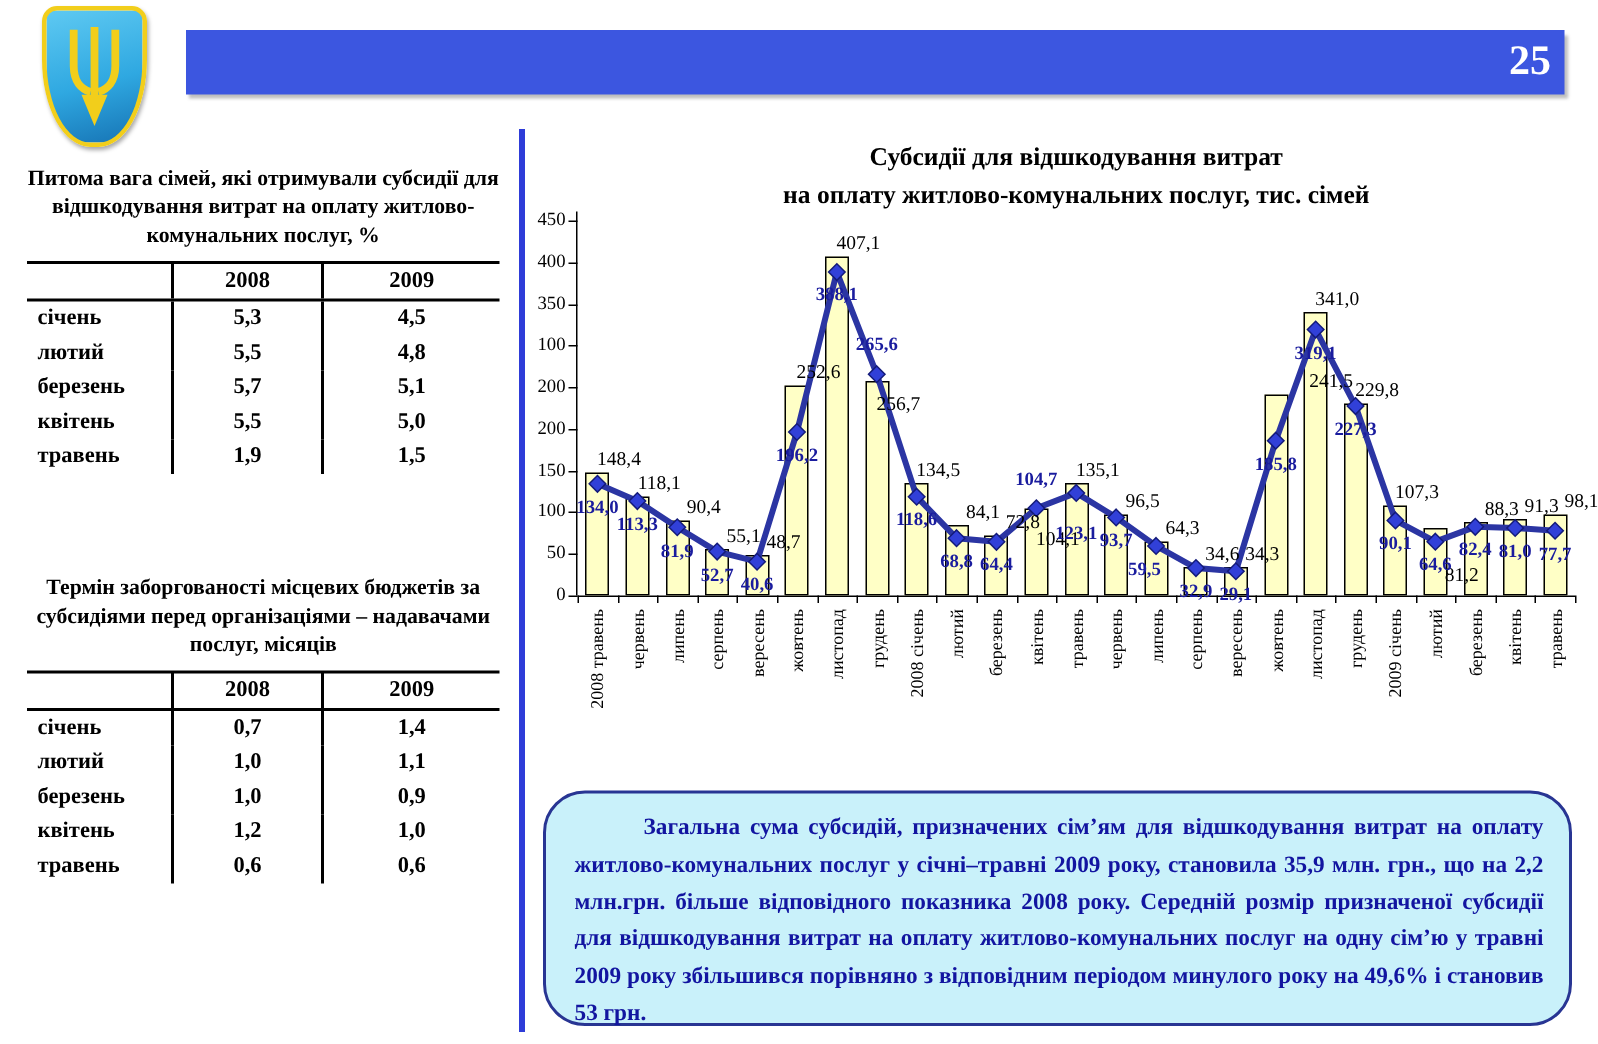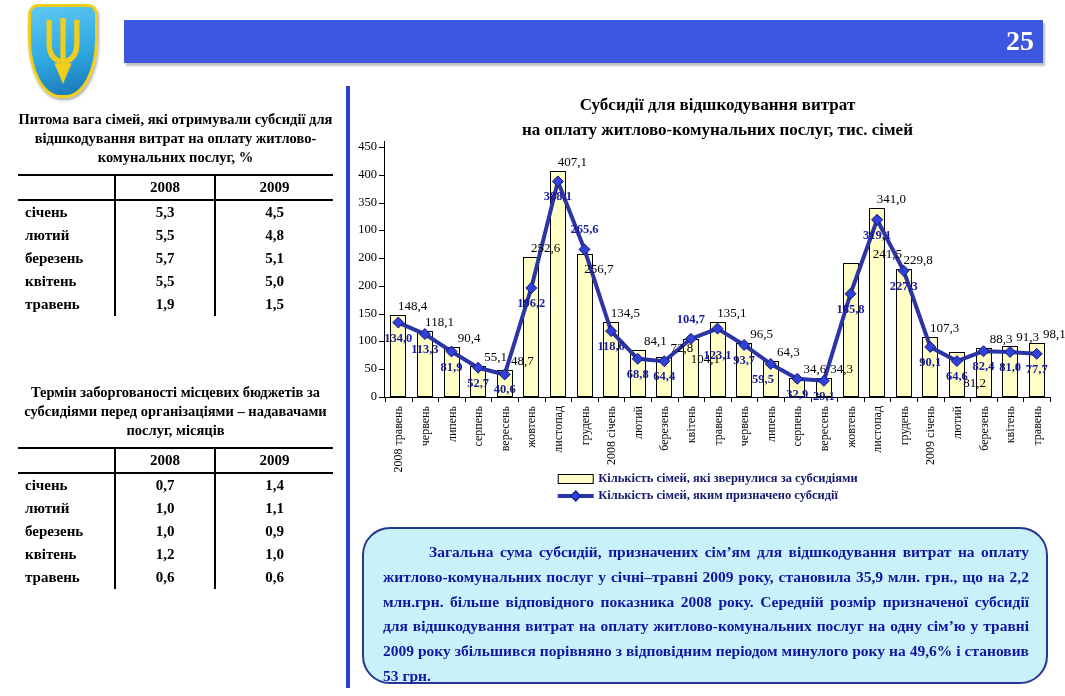--- a/index.html
+++ b/index.html
@@ -414,18 +414,6 @@
           <span>травень</span>
         </div>
       </div>
-    <div class="legend">
-      <div class="legend-row">
-        <span class="legend-swatch-bar"></span>
-        <span class="legend-label">Кількість сімей, які звернулися за субсидіями</span>
-      </div>
-      <div class="legend-row">
-        <span class="legend-swatch-line">
-            <span class="legend-diamond"></span>
-          </span>
-        <span class="legend-label">Кількість сімей, яким призначено субсидії</span>
-      </div>
-    </div>
   </div>
 
   <div class="infobox">

